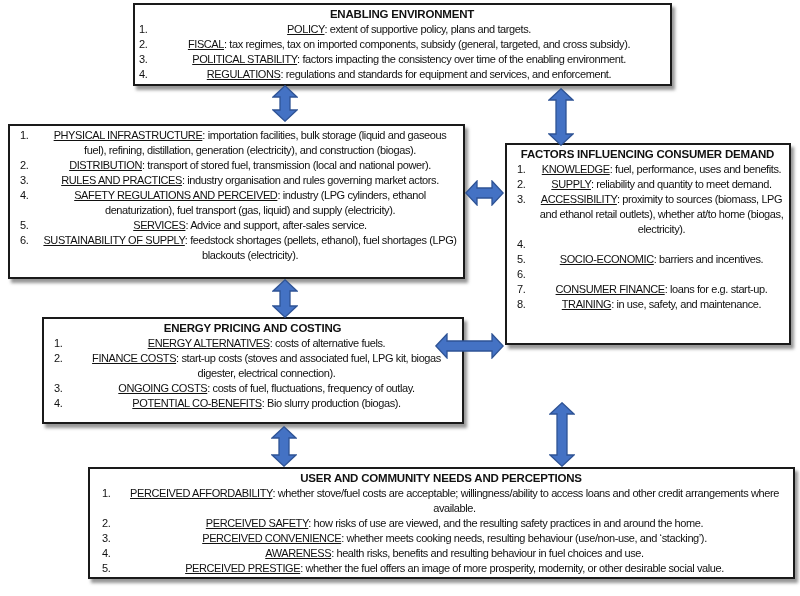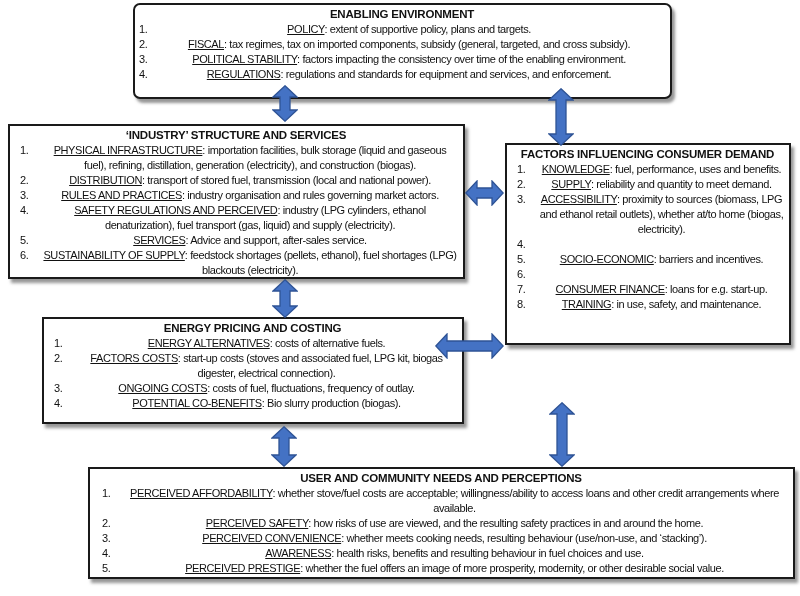--- a/index.html
+++ b/index.html
@@ -28,7 +28,7 @@
   .indent-wide  .num { width:28px; padding-left:6px; box-sizing:border-box; }
   .indent-med   .num { width:27px; padding-left:8px; box-sizing:border-box; }
   
-  #box-enabling { left:133px; top:3px;   width:539px; height:96px;border-radius:7px;  }
+  #box-enabling { left:133px; top:3px;   width:539px; height:83px;  }
   #box-industry { left:8px;   top:124px; width:457px; height:155px; }
   #box-factors  { left:505px; top:143px; width:286px; height:202px; }
   #box-pricing  { left:42px;  top:317px; width:422px; height:107px; }

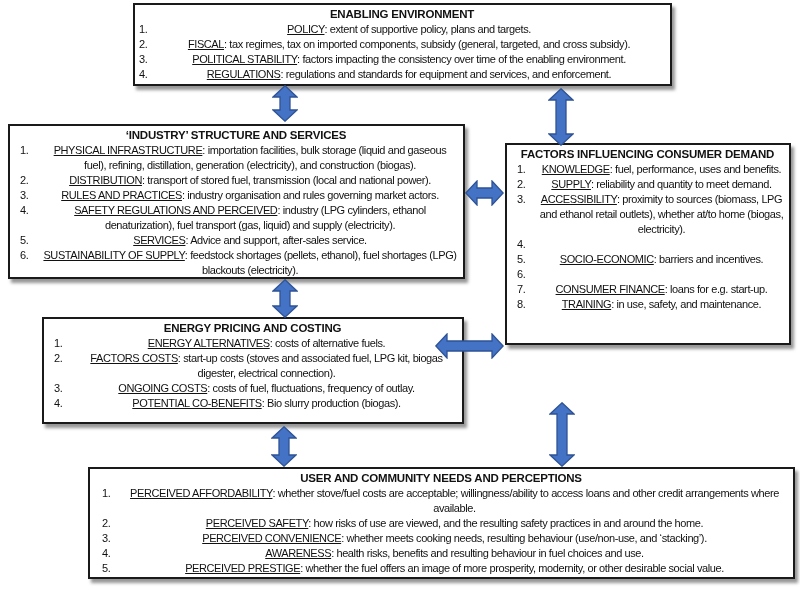--- a/index.html
+++ b/index.html
@@ -64,7 +64,6 @@
   </section>
 
   <section class="box indent-wide" id="box-industry">
-    <h3>‘INDUSTRY’ STRUCTURE AND SERVICES</h3>
     <ol class="items">
         <li>
           <span class="num">1.</span>

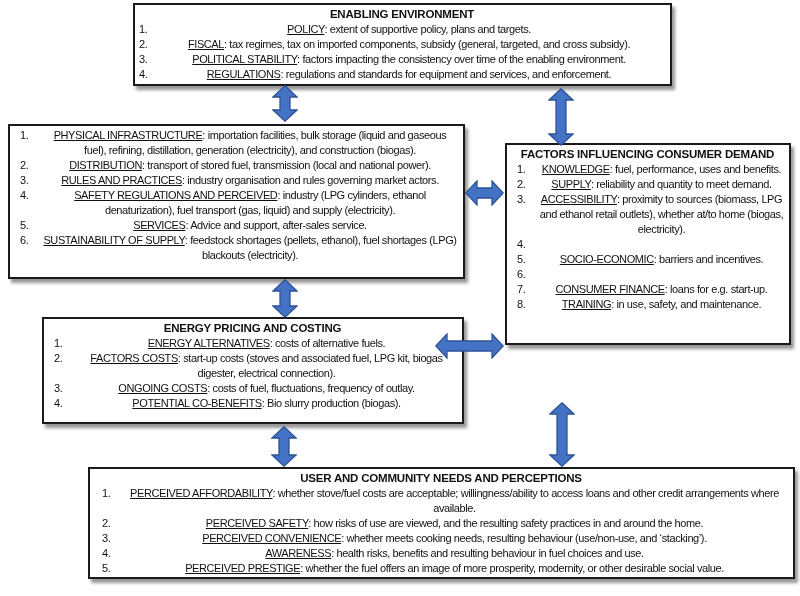--- a/index.html
+++ b/index.html
@@ -137,7 +137,7 @@
         </li>
         <li>
           <span class="num">2.</span>
-          <span class="txt"><u>FACTORS COSTS</u>: start-up costs (stoves and associated fuel, LPG kit, biogas digester, electrical connection).</span>
+          <span class="txt"><u>FINANCE COSTS</u>: start-up costs (stoves and associated fuel, LPG kit, biogas digester, electrical connection).</span>
         </li>
         <li>
           <span class="num">3.</span>

